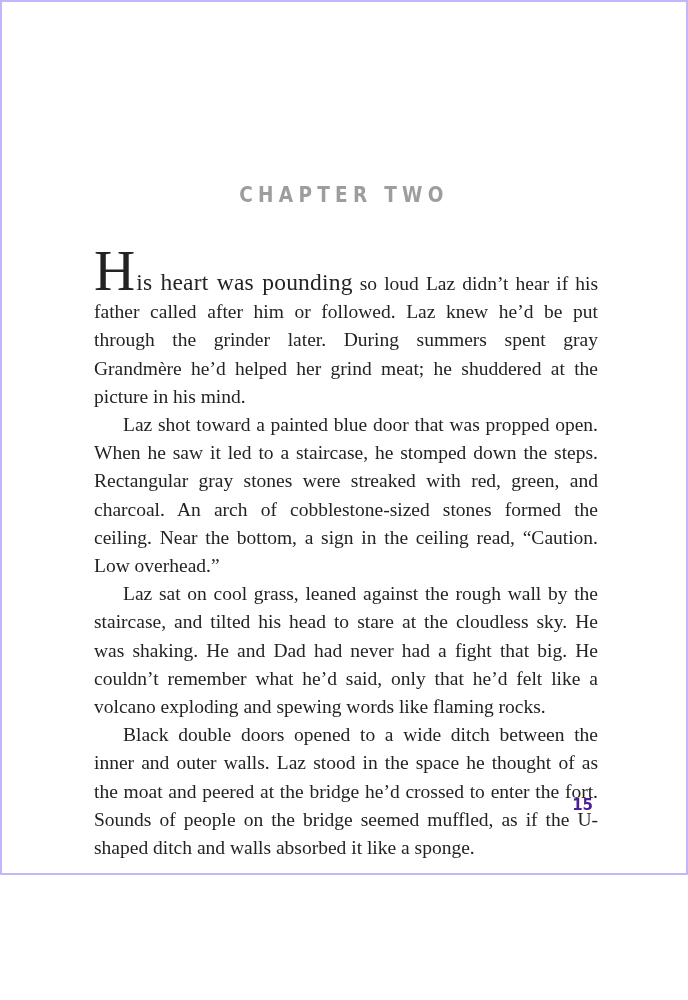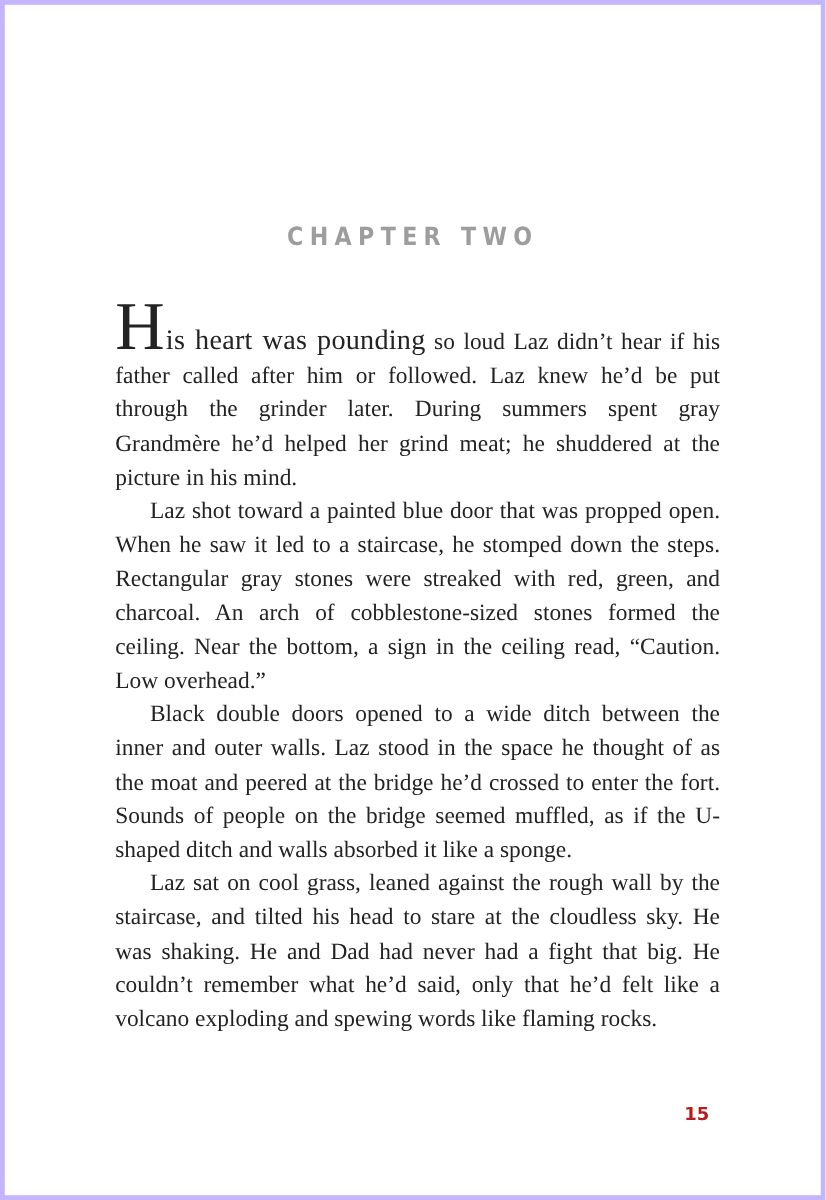--- a/index.html
+++ b/index.html
@@ -10,10 +10,10 @@
   .page {
     position: relative;
     width: 688px;
-    height: 1000px;
+    height: 875px;
     box-sizing: border-box;
     background: #ffffff;
-    border: 4px solid #c4b5fd;
+    border: 2px solid #c4b5fd;
     overflow: hidden;
     font-family: "Liberation Serif", serif;
   }

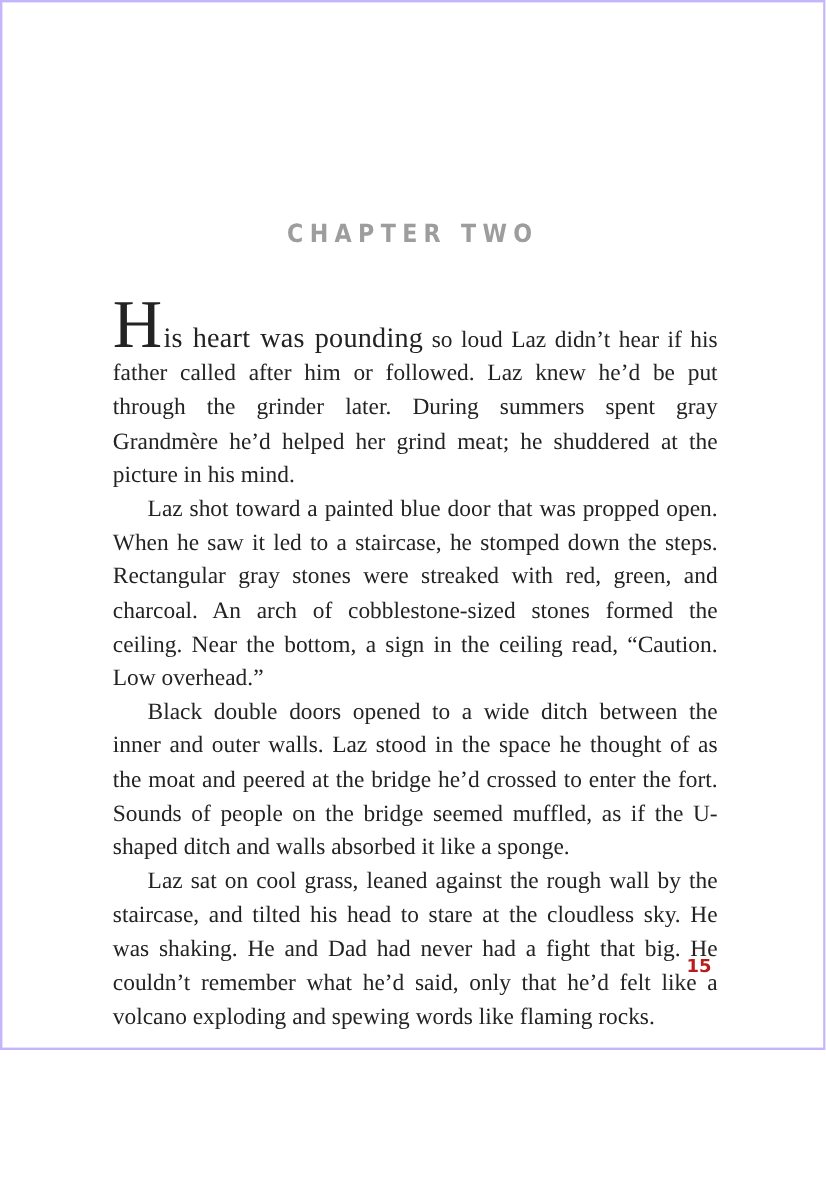--- a/index.html
+++ b/index.html
@@ -83,9 +83,9 @@
 
     <p class="para indent">Laz shot toward a painted blue door that was propped open. When he saw it led to a staircase, he stomped down the steps. Rectangular gray stones were streaked with red, green, and charcoal. An arch of cobblestone-sized stones formed the ceiling. Near the bottom, a sign in the ceiling read, “Caution. Low overhead.”</p>
 
+    <p class="para indent">Laz sat on cool grass, leaned against the rough wall by the staircase, and tilted his head to stare at the cloudless sky. He was shaking. He and Dad had never had a fight that big. He couldn’t remember what he’d said, only that he’d felt like a volcano exploding and spewing words like flaming rocks.</p>
+
     <p class="para indent">Black double doors opened to a wide ditch between the inner and outer walls. Laz stood in the space he thought of as the moat and peered at the bridge he’d crossed to enter the fort. Sounds of people on the bridge seemed muffled, as if the U-shaped ditch and walls absorbed it like a sponge.</p>
-
-    <p class="para indent">Laz sat on cool grass, leaned against the rough wall by the staircase, and tilted his head to stare at the cloudless sky. He was shaking. He and Dad had never had a fight that big. He couldn’t remember what he’d said, only that he’d felt like a volcano exploding and spewing words like flaming rocks.</p>
 
 
   </div>

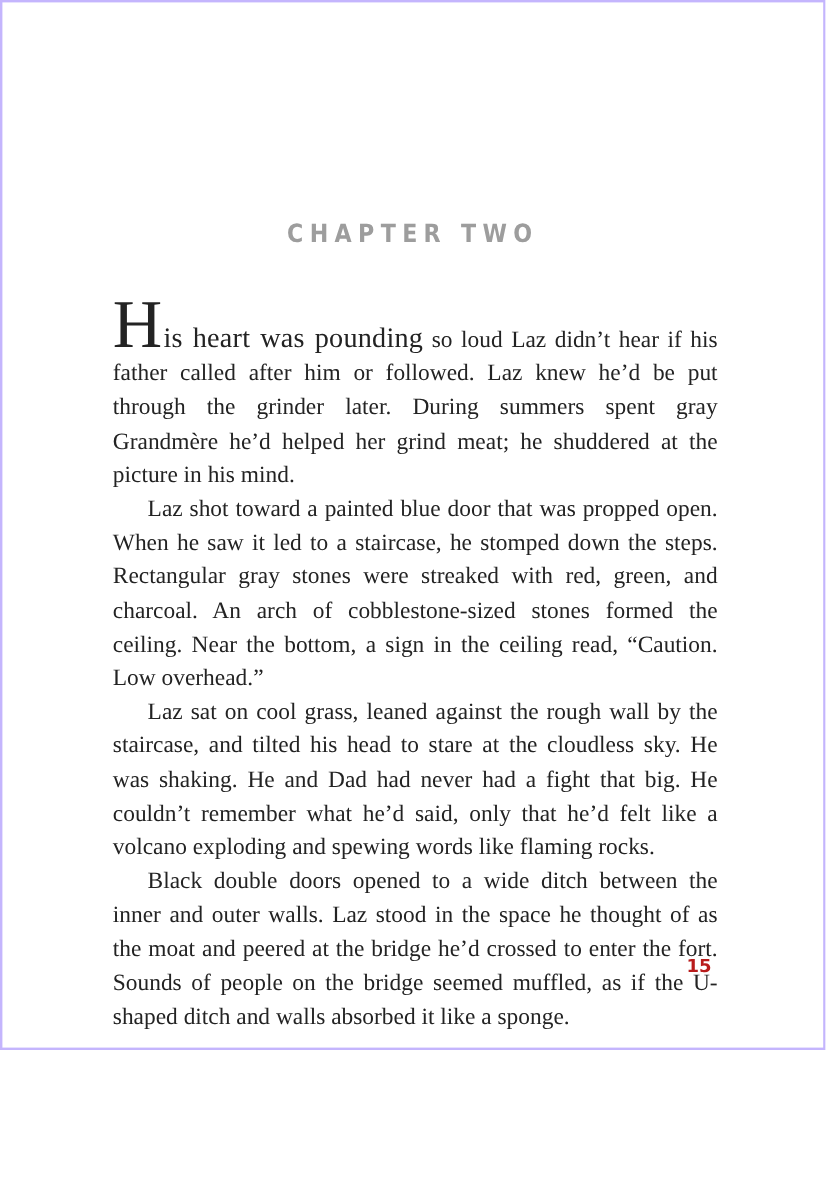--- a/index.html
+++ b/index.html
@@ -67,7 +67,7 @@
     font-family: "DejaVu Sans", sans-serif;
     font-weight: 700;
     font-size: 15px;
-    color: #b91c1c;
+    color: #4c1d95;
   }
 </style>
 </head>

